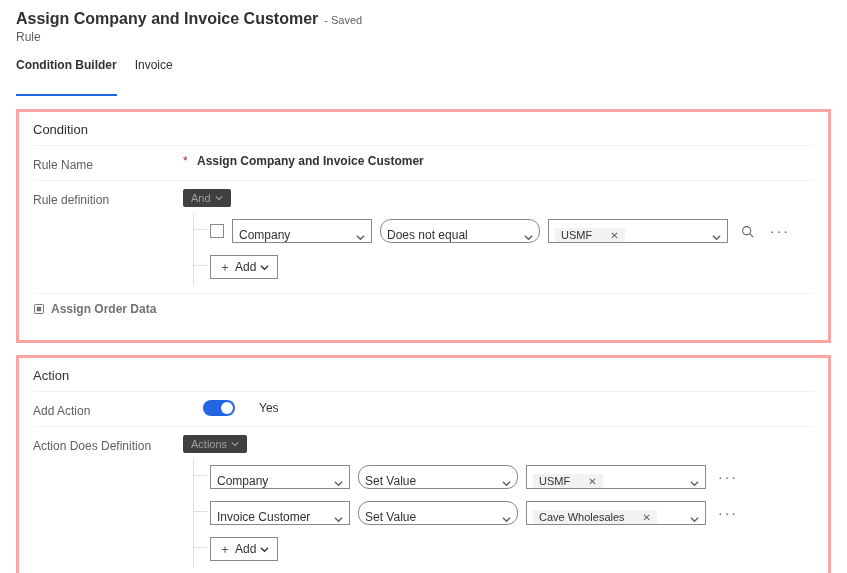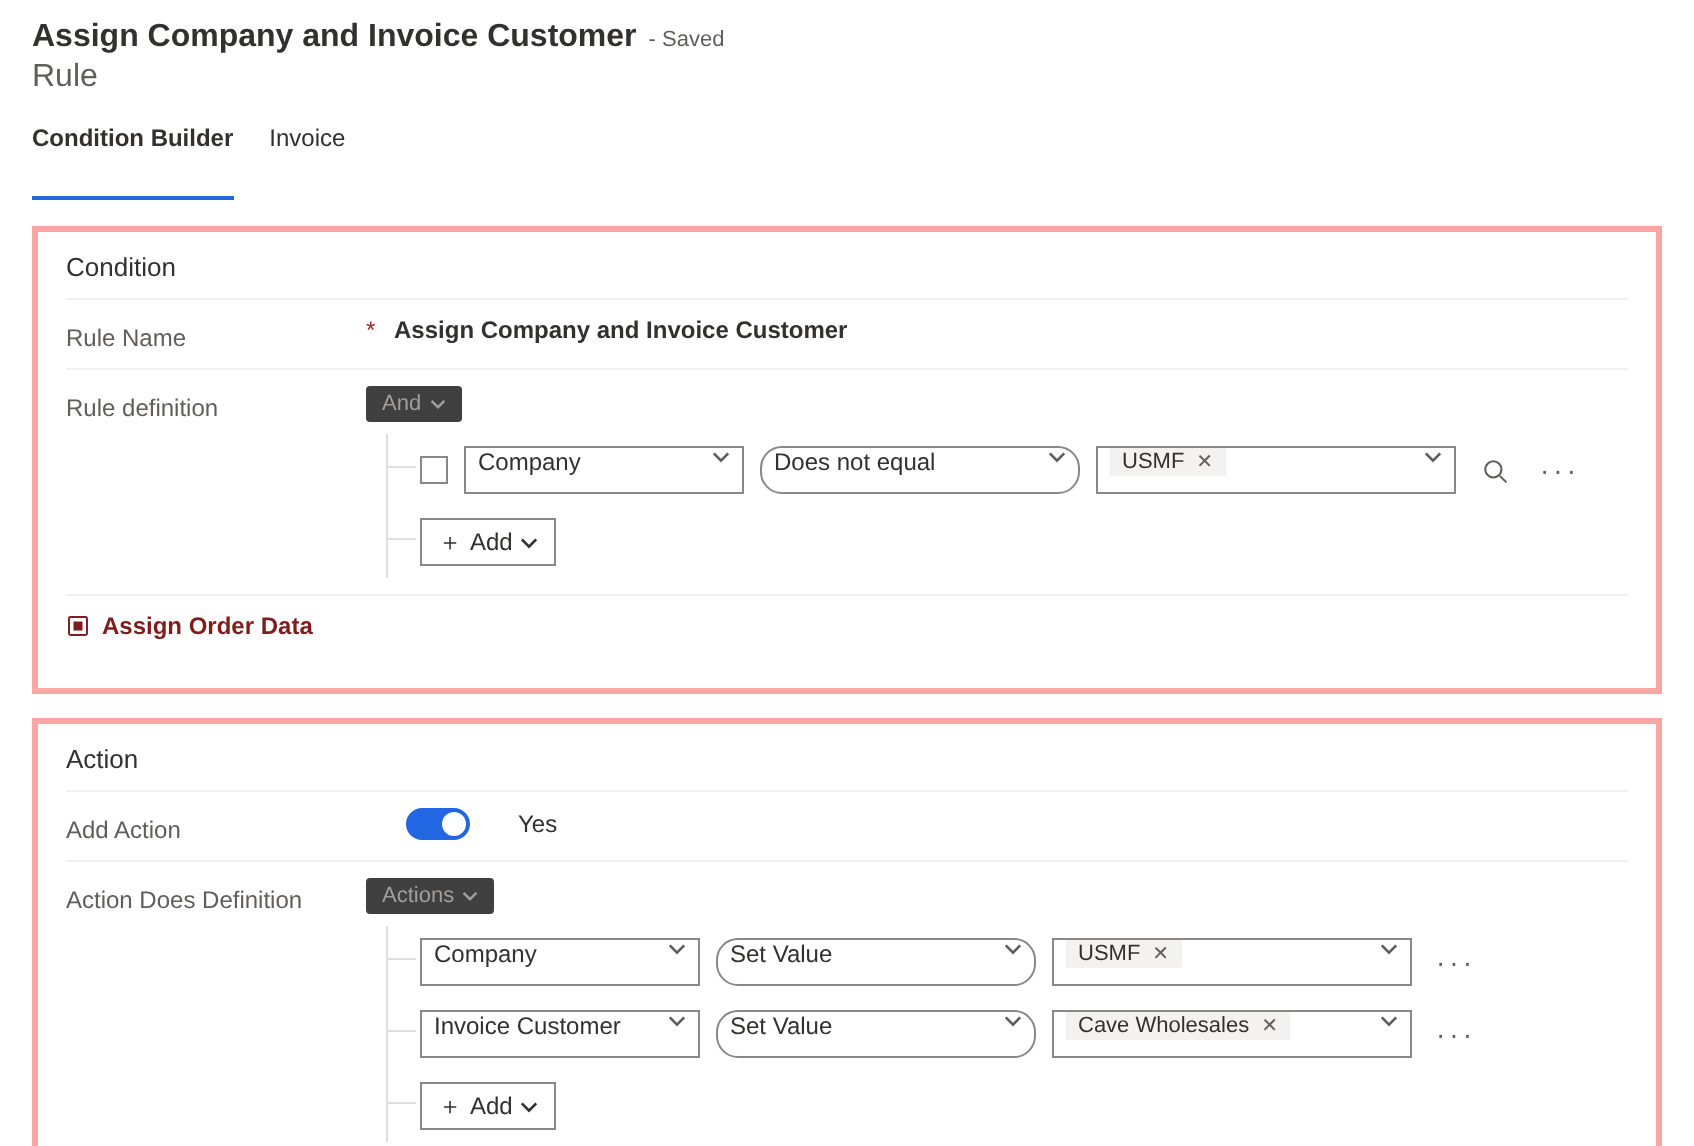--- a/index.html
+++ b/index.html
@@ -15,7 +15,7 @@
   .page-title-row { display: flex; align-items: baseline; gap: 6px; }
   .page-title { font-size: 16px; font-weight: 600; color: #323130; }
   .saved { font-size: 11px; color: #605e5c; }
-  .subtitle { font-size: 16px; color: #605e5c; margin-top: 2px; }
+  .subtitle { font-size: 12px; color: #605e5c; margin-top: 2px; }
   .tabs { display: flex; gap: 18px; margin-top: 14px; border-bottom: 1px solid transparent; }
   .tab { font-size: 12px; padding-bottom: 22px; cursor: pointer; color: #323130; }
   .tab.active { font-weight: 600; border-bottom: 2px solid #2266e3; color: #323130; }

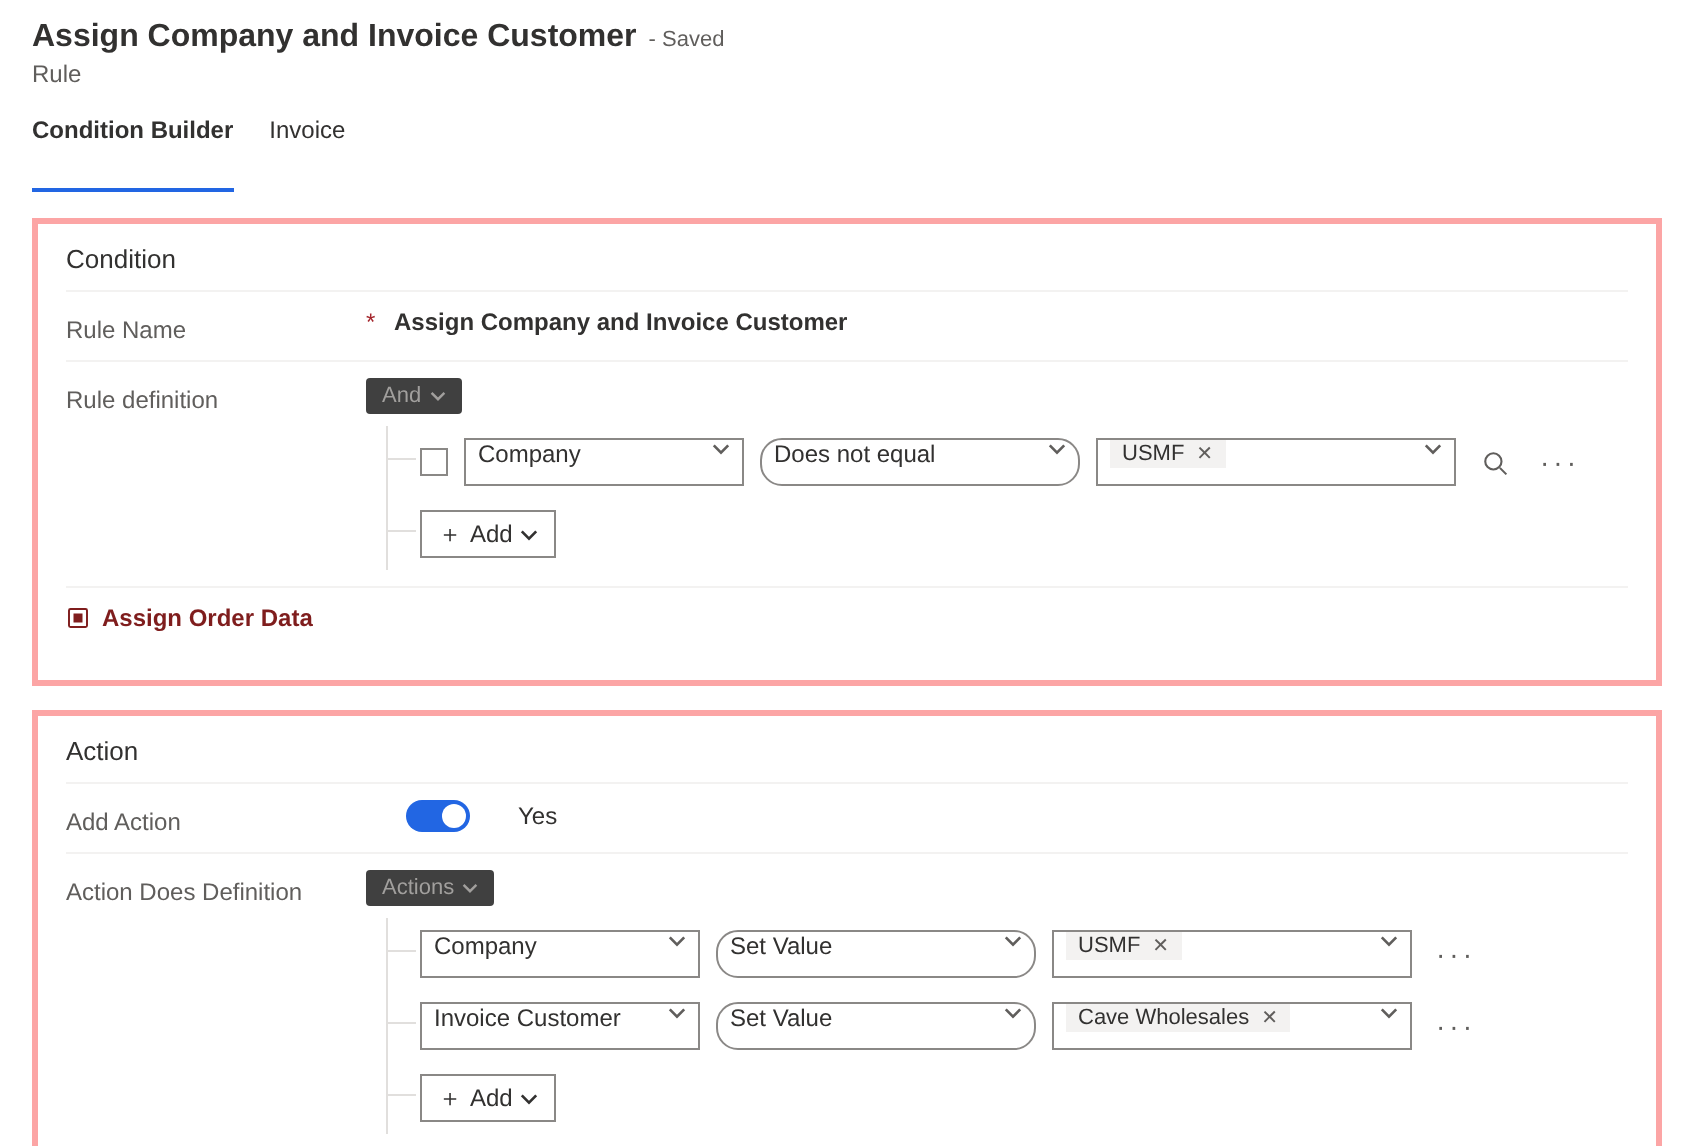--- a/index.html
+++ b/index.html
@@ -44,7 +44,7 @@
     width: 14px; height: 14px; border: 1px solid #8a8886; background: #fff;
   }
   .sel {
-    display: inline-flex; align-items: flex-start; justify-content: space-between;
+    display: inline-flex; align-items: flex-end; justify-content: space-between;
     border: 1px solid #8a8886; background: #fff; height: 24px;
     padding: 0 6px; font-size: 12px; color: #323130; cursor: pointer;
   }

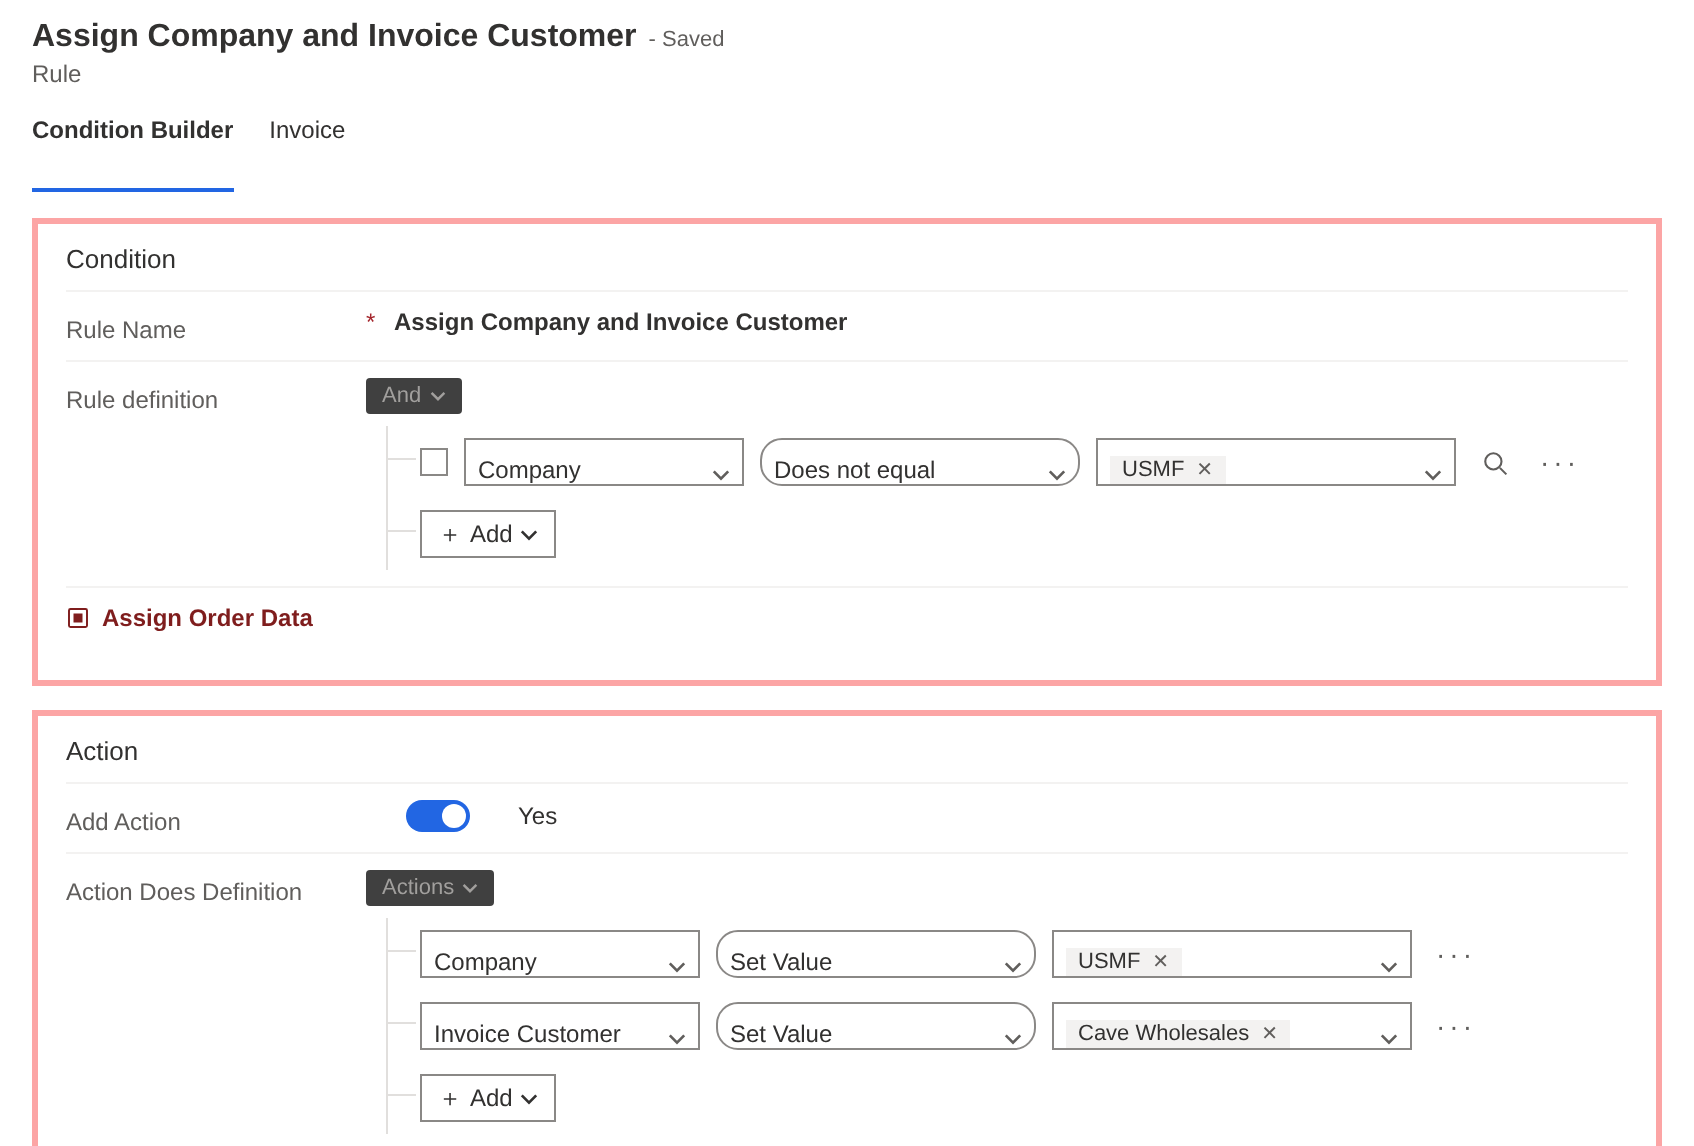--- a/index.html
+++ b/index.html
@@ -52,7 +52,7 @@
   .w-field { width: 140px; }
   .w-op    { width: 160px; border-radius: 11px; }
   .w-val   { width: 180px; }
-  .tag-inside { display: inline-flex; align-items: center; gap: 6px; background: #f3f2f1; padding: 1px 6px; font-size: 11px; }
+  .tag-inside { display: inline-flex; align-items: center; gap: 18px; background: #f3f2f1; padding: 1px 6px; font-size: 11px; }
   .tag-x { font-size: 10px; color: #605e5c; cursor: pointer; }
   .icon-btn { width: 22px; height: 22px; display: inline-flex; align-items: center; justify-content: center; color: #605e5c; cursor: pointer; }
   .more { letter-spacing: 2px; font-size: 14px; color: #605e5c; cursor: pointer; padding: 0 4px; }

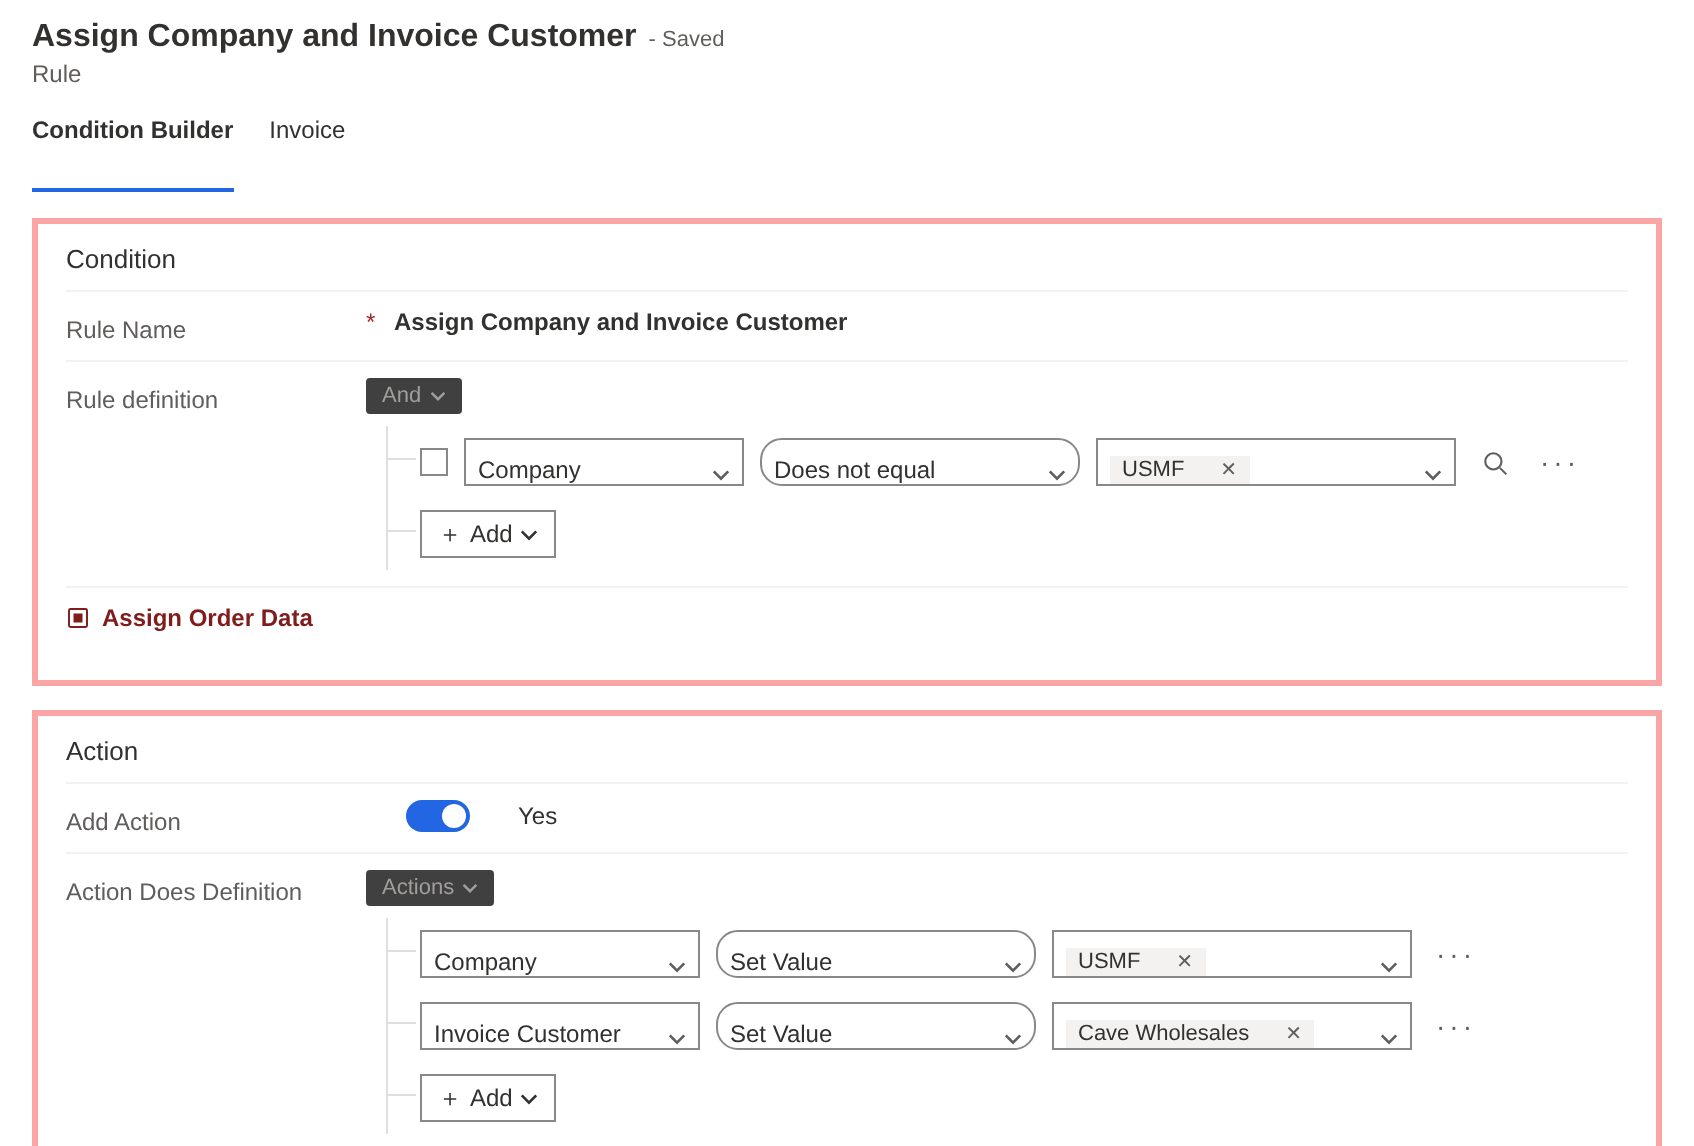--- a/index.html
+++ b/index.html
@@ -61,7 +61,7 @@
     border: 1px solid #8a8886; height: 24px; padding: 0 8px;
     font-size: 12px; color: #323130; background: #fff; cursor: pointer;
   }
-  .policy-link { display: inline-flex; align-items: center; gap: 6px; color: #7f1d1d; font-weight: 600; font-size: 12px; cursor: pointer; }
+  .policy-link { display: inline-flex; align-items: center; gap: 6px; color: #737373; font-weight: 600; font-size: 12px; cursor: pointer; }
   .policy-link svg { width: 12px; height: 12px; }
   .toggle {
     width: 32px; height: 16px; border-radius: 8px; background: #2266e3; position: relative; cursor: pointer;

